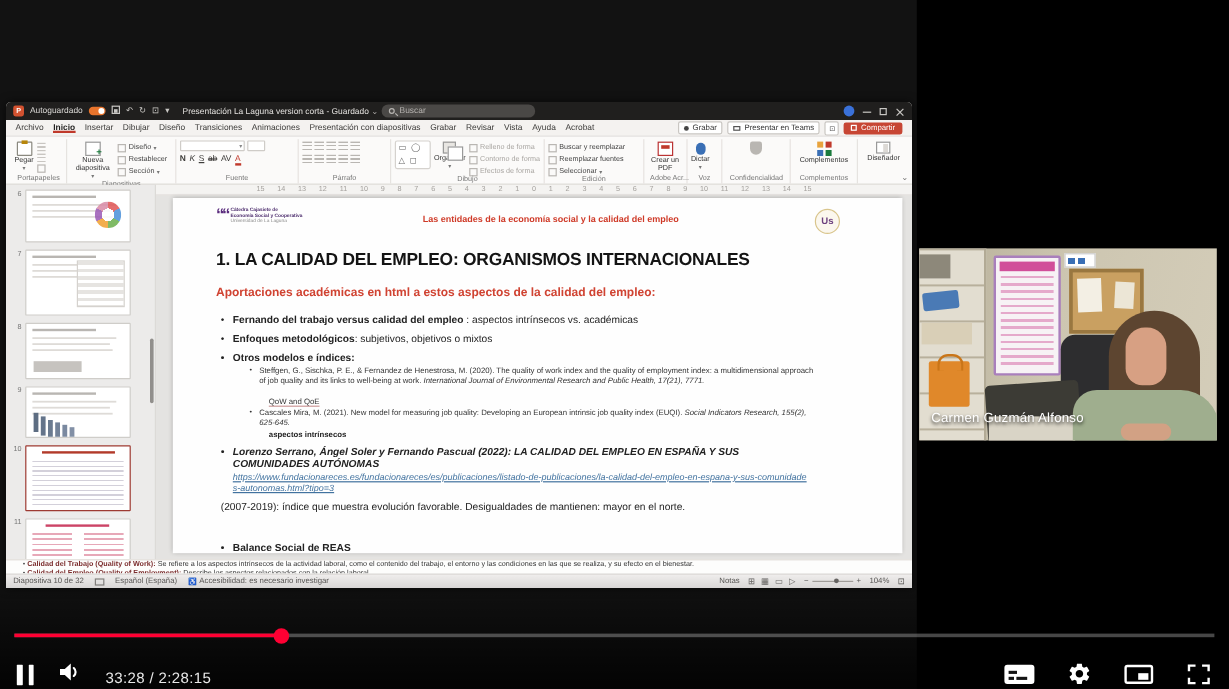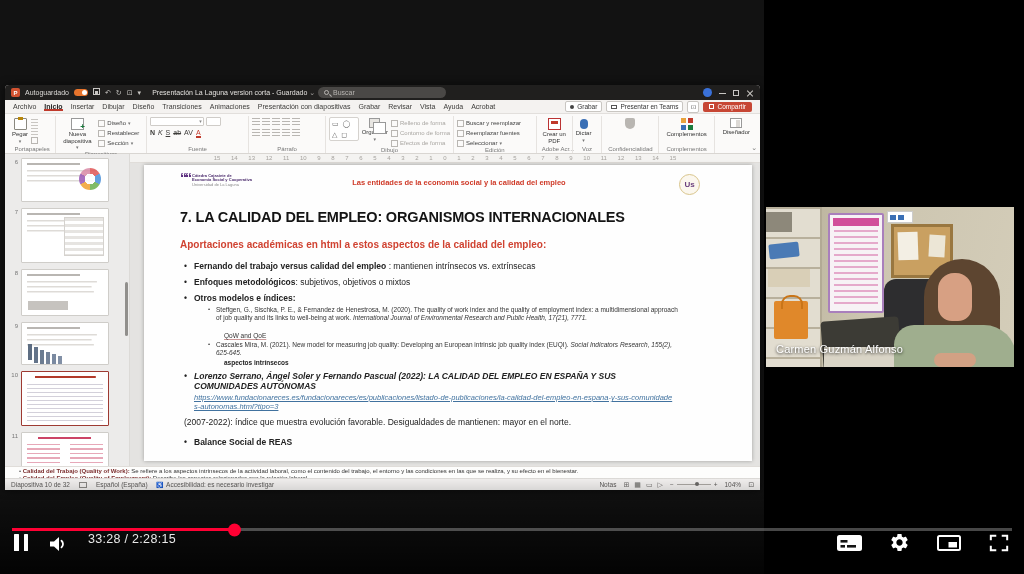--- a/index.html
+++ b/index.html
@@ -522,7 +522,7 @@
                 <div class="h2">Las entidades de la economía social y la calidad del empleo</div>
               </div>
               <span class="s-ull"></span>
-              <div class="s-title">7. LA CALIDAD DEL EMPLEO: ORGANISMOS INTERNACIONALES</div>
+              <div class="s-title">1. LA CALIDAD DEL EMPLEO: ORGANISMOS INTERNACIONALES</div>
               <div class="s-sub">Aportaciones académicas en html a estos aspectos de la calidad del empleo:</div>
 
               <div class="bullet b1"><b>Fernando del trabajo versus calidad del empleo</b><span> : mantienen intrínsecos  vs. extrínsecas</span></div>

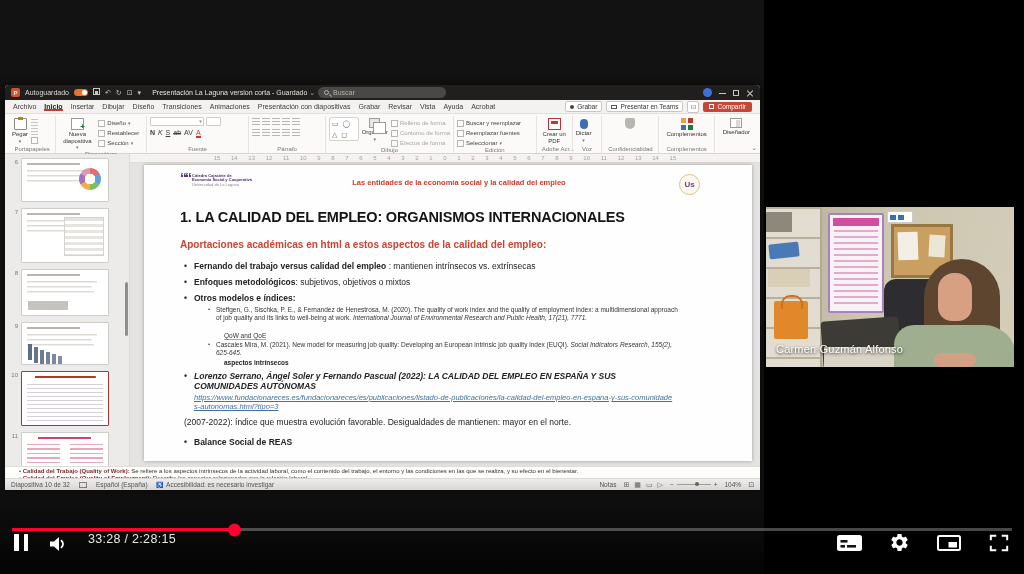--- a/index.html
+++ b/index.html
@@ -525,7 +525,7 @@
               <div class="s-title">1. LA CALIDAD DEL EMPLEO: ORGANISMOS INTERNACIONALES</div>
               <div class="s-sub">Aportaciones académicas en html a estos aspectos de la calidad del empleo:</div>
 
-              <div class="bullet b1"><b>Fernando del trabajo versus calidad del empleo</b><span> : mantienen intrínsecos  vs. extrínsecas</span></div>
+              <div class="bullet b1"><b>Fernando del trabajo versus calidad del empleo</b><span> : aspectos intrínsecos  vs. académicas</span></div>
               <div class="bullet b2"><b>Enfoques metodológicos</b><span>: subjetivos, objetivos o mixtos</span></div>
               <div class="bullet b3">Otros modelos e índices:</div>
 

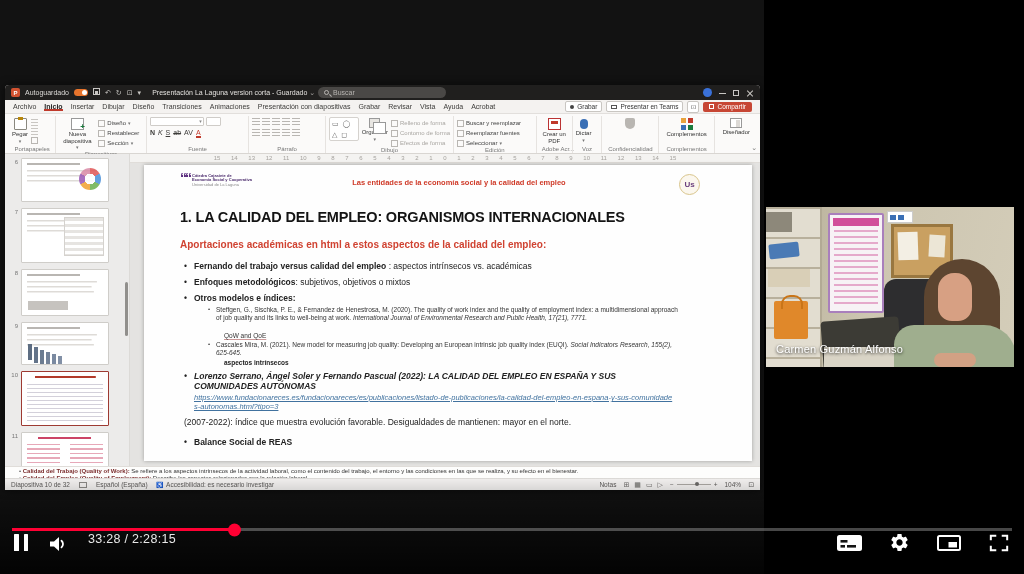--- a/index.html
+++ b/index.html
@@ -536,7 +536,7 @@
 
               <div class="bullet b4">Lorenzo Serrano, Ángel Soler y Fernando Pascual (2022): LA CALIDAD DEL EMPLEO EN ESPAÑA Y SUS COMUNIDADES AUTÓNOMAS</div>
               <div class="s-link">https://www.fundacionareces.es/fundacionareces/es/publicaciones/listado-de-publicaciones/la-calidad-del-empleo-en-espana-y-sus-comunidades-autonomas.html?tipo=3</div>
-              <div class="s-para">(2007-2022): índice que muestra evolución favorable. Desigualdades de mantienen: mayor en el norte.</div>
+              <div class="s-para">(2007-2019): índice que muestra evolución favorable. Desigualdades de mantienen: mayor en el norte.</div>
               <div class="bullet b5">Balance Social de REAS</div>
             </div>
           </div>

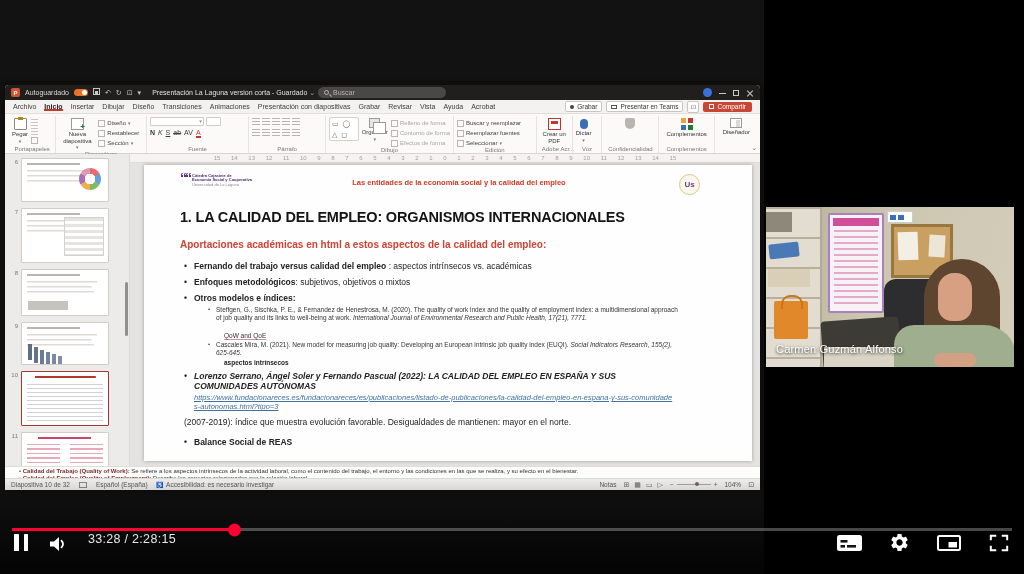--- a/index.html
+++ b/index.html
@@ -170,7 +170,7 @@
   .s-link{position:absolute;left:50px;top:228px;width:480px;font-size:7.5px;font-style:italic;
           color:#41729f;text-decoration:underline;word-break:break-all;line-height:1.25;}
   .s-para{position:absolute;left:40px;top:252px;font-size:8.5px;color:#222;}
-  .b5{top:272px;font-weight:bold;}
+  .b5{top:286px;font-weight:bold;}
   .jrn{font-style:italic;}
   
   .notes{position:absolute;left:0;right:0;bottom:12px;height:12px;background:#fdfdfc;

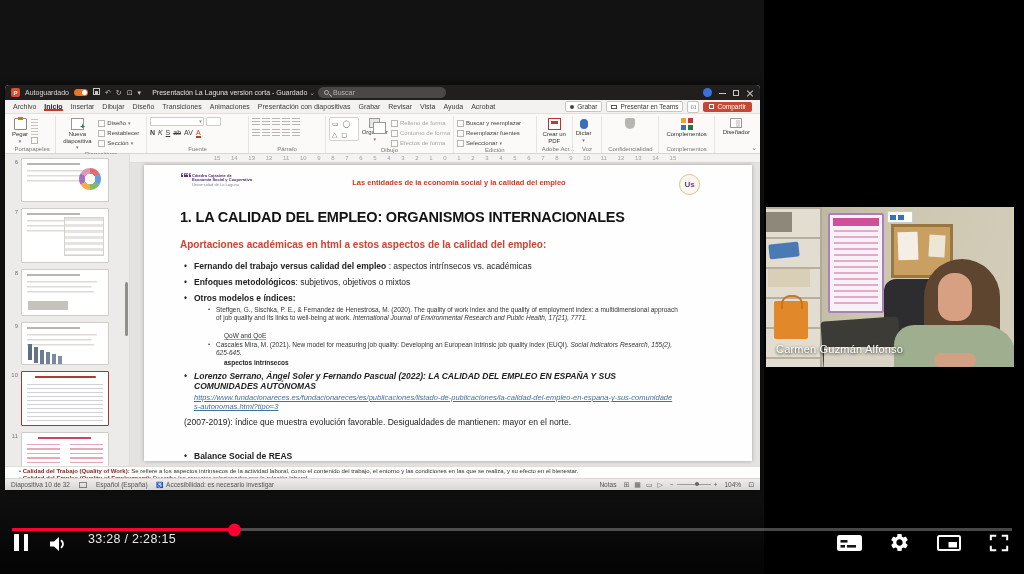--- a/index.html
+++ b/index.html
@@ -231,7 +231,7 @@
   .yt-fill::after{content:"";position:absolute;right:-6px;top:50%;transform:translateY(-50%);
                   width:13px;height:13px;border-radius:50%;background:#f03;}
   .yt-controls{position:absolute;left:0;right:0;bottom:2px;height:40px;display:flex;
-               align-items:flex-start;padding:0 14px;gap:18px;}
+               align-items:flex-end;padding:0 14px;gap:18px;}
   .yt-pause{display:flex;gap:5px;align-items:center;height:20px;cursor:pointer;}
   .yt-pause span{width:4.5px;height:17px;background:#fff;border-radius:.5px;}
   .yt-right{margin-left:auto;display:flex;align-items:center;gap:26px;}

